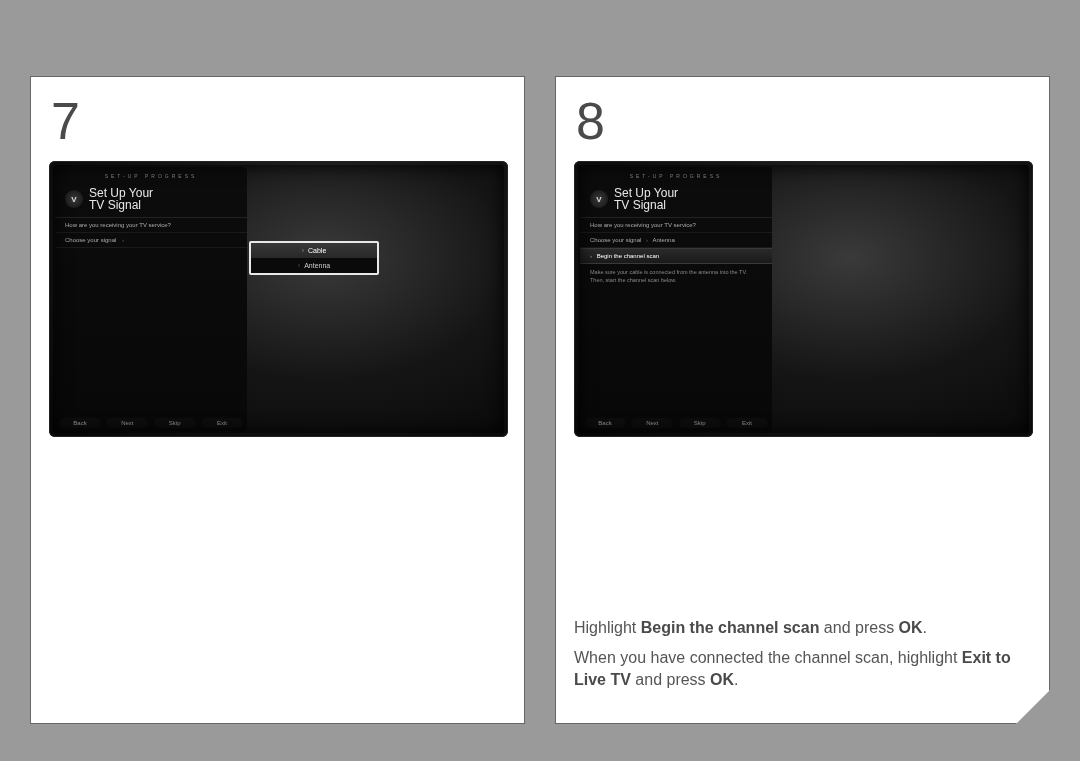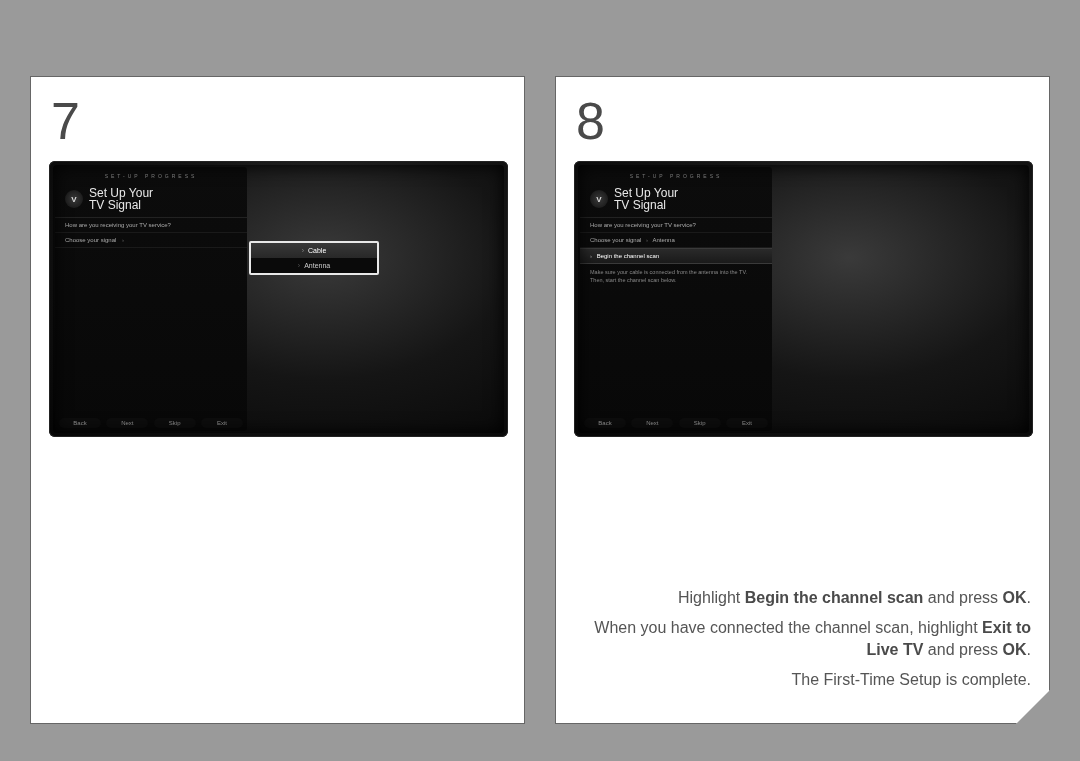--- a/index.html
+++ b/index.html
@@ -151,7 +151,7 @@
     position:absolute;
     left: 18px; right: 18px;
     bottom: 24px;
-    text-align:right;
+    text-align:left;
     color:#555;
     font-size:16px;
     line-height:22px;

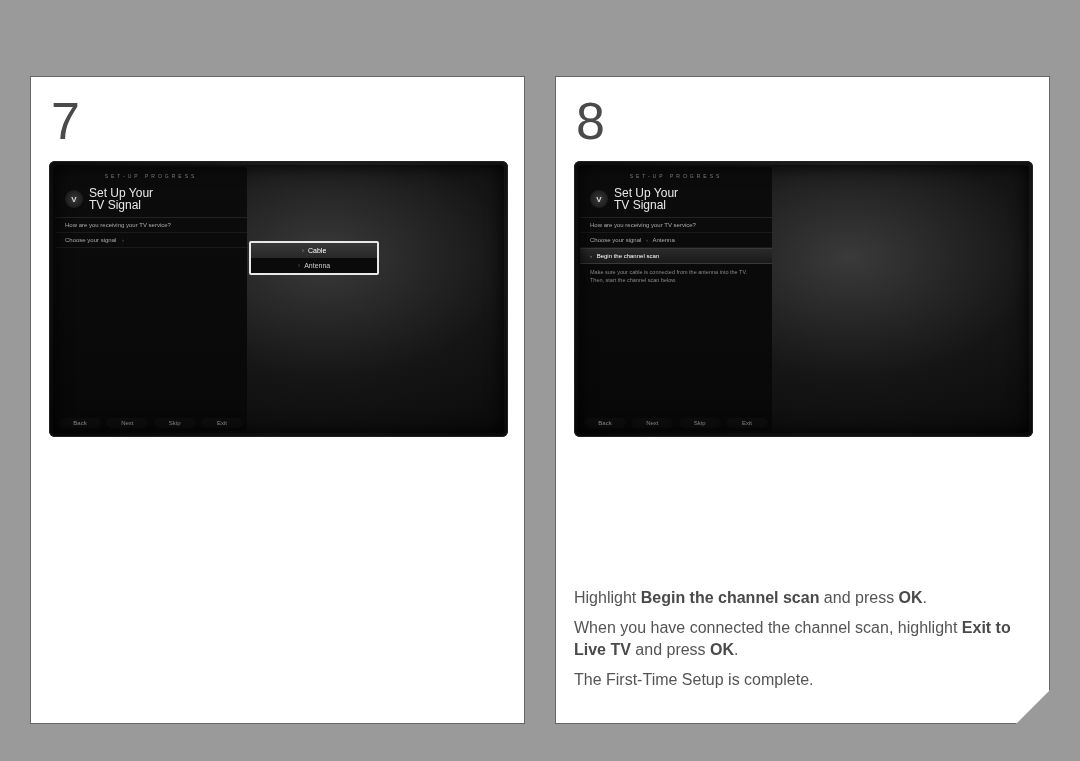--- a/index.html
+++ b/index.html
@@ -242,7 +242,6 @@
       <p>
         <span>When you have connected the channel scan, highlight </span><b>Exit to Live TV</b><span> and press </span><b>OK</b><span>.</span>
       </p>
-      <p>The First-Time Setup is complete.</p>
     </div>
   </div>
 

